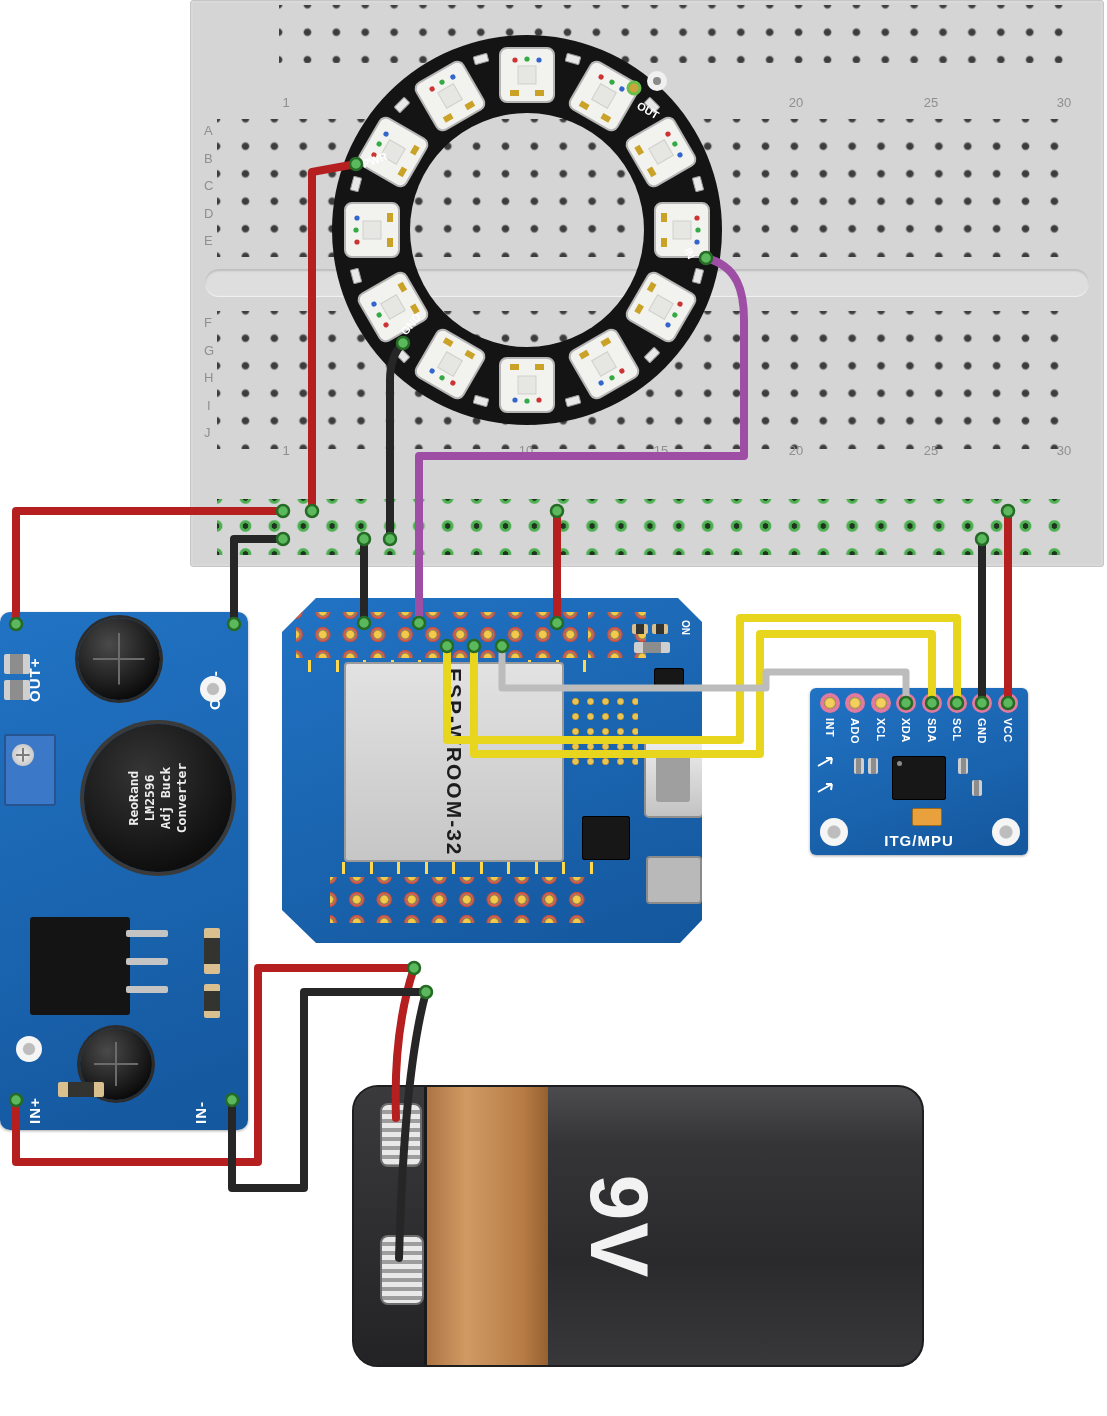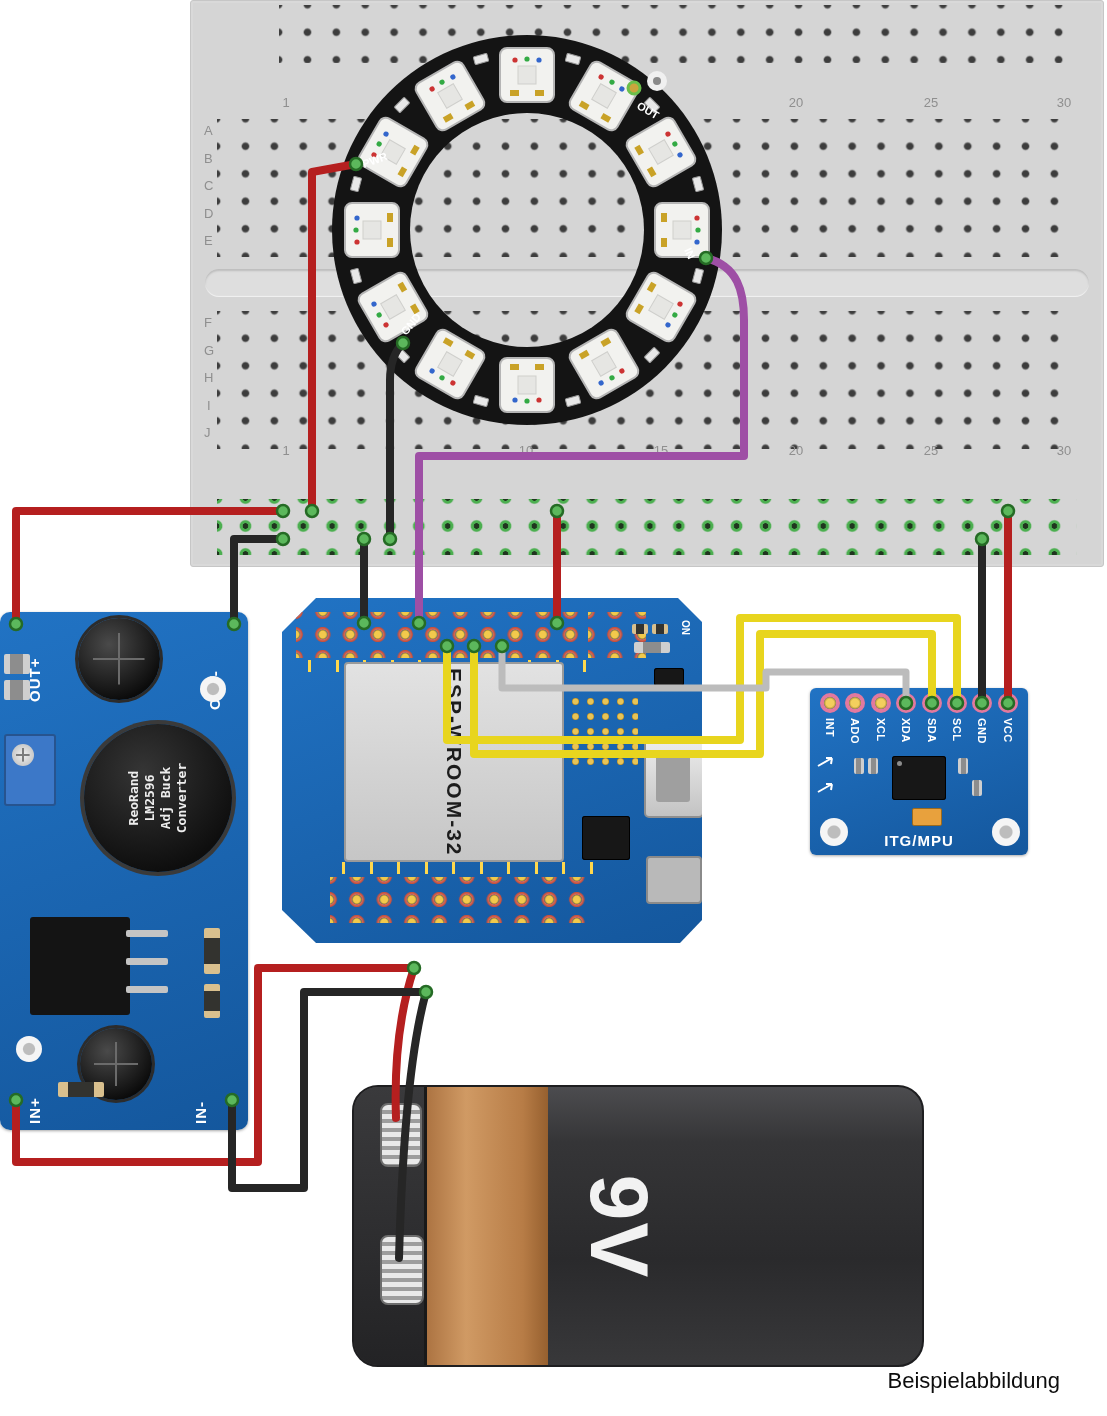--- a/index.html
+++ b/index.html
@@ -218,7 +218,6 @@
     </div>
   </div>
 
-  <div class="caption" style="left:700px;top:1368px;width:360px;">Beispielabbildung</div>
 
   <svg width="1107" height="1416" viewBox="0 0 1107 1416" style="position:absolute;left:0;top:0;z-index:50;pointer-events:none;">
     <defs>

